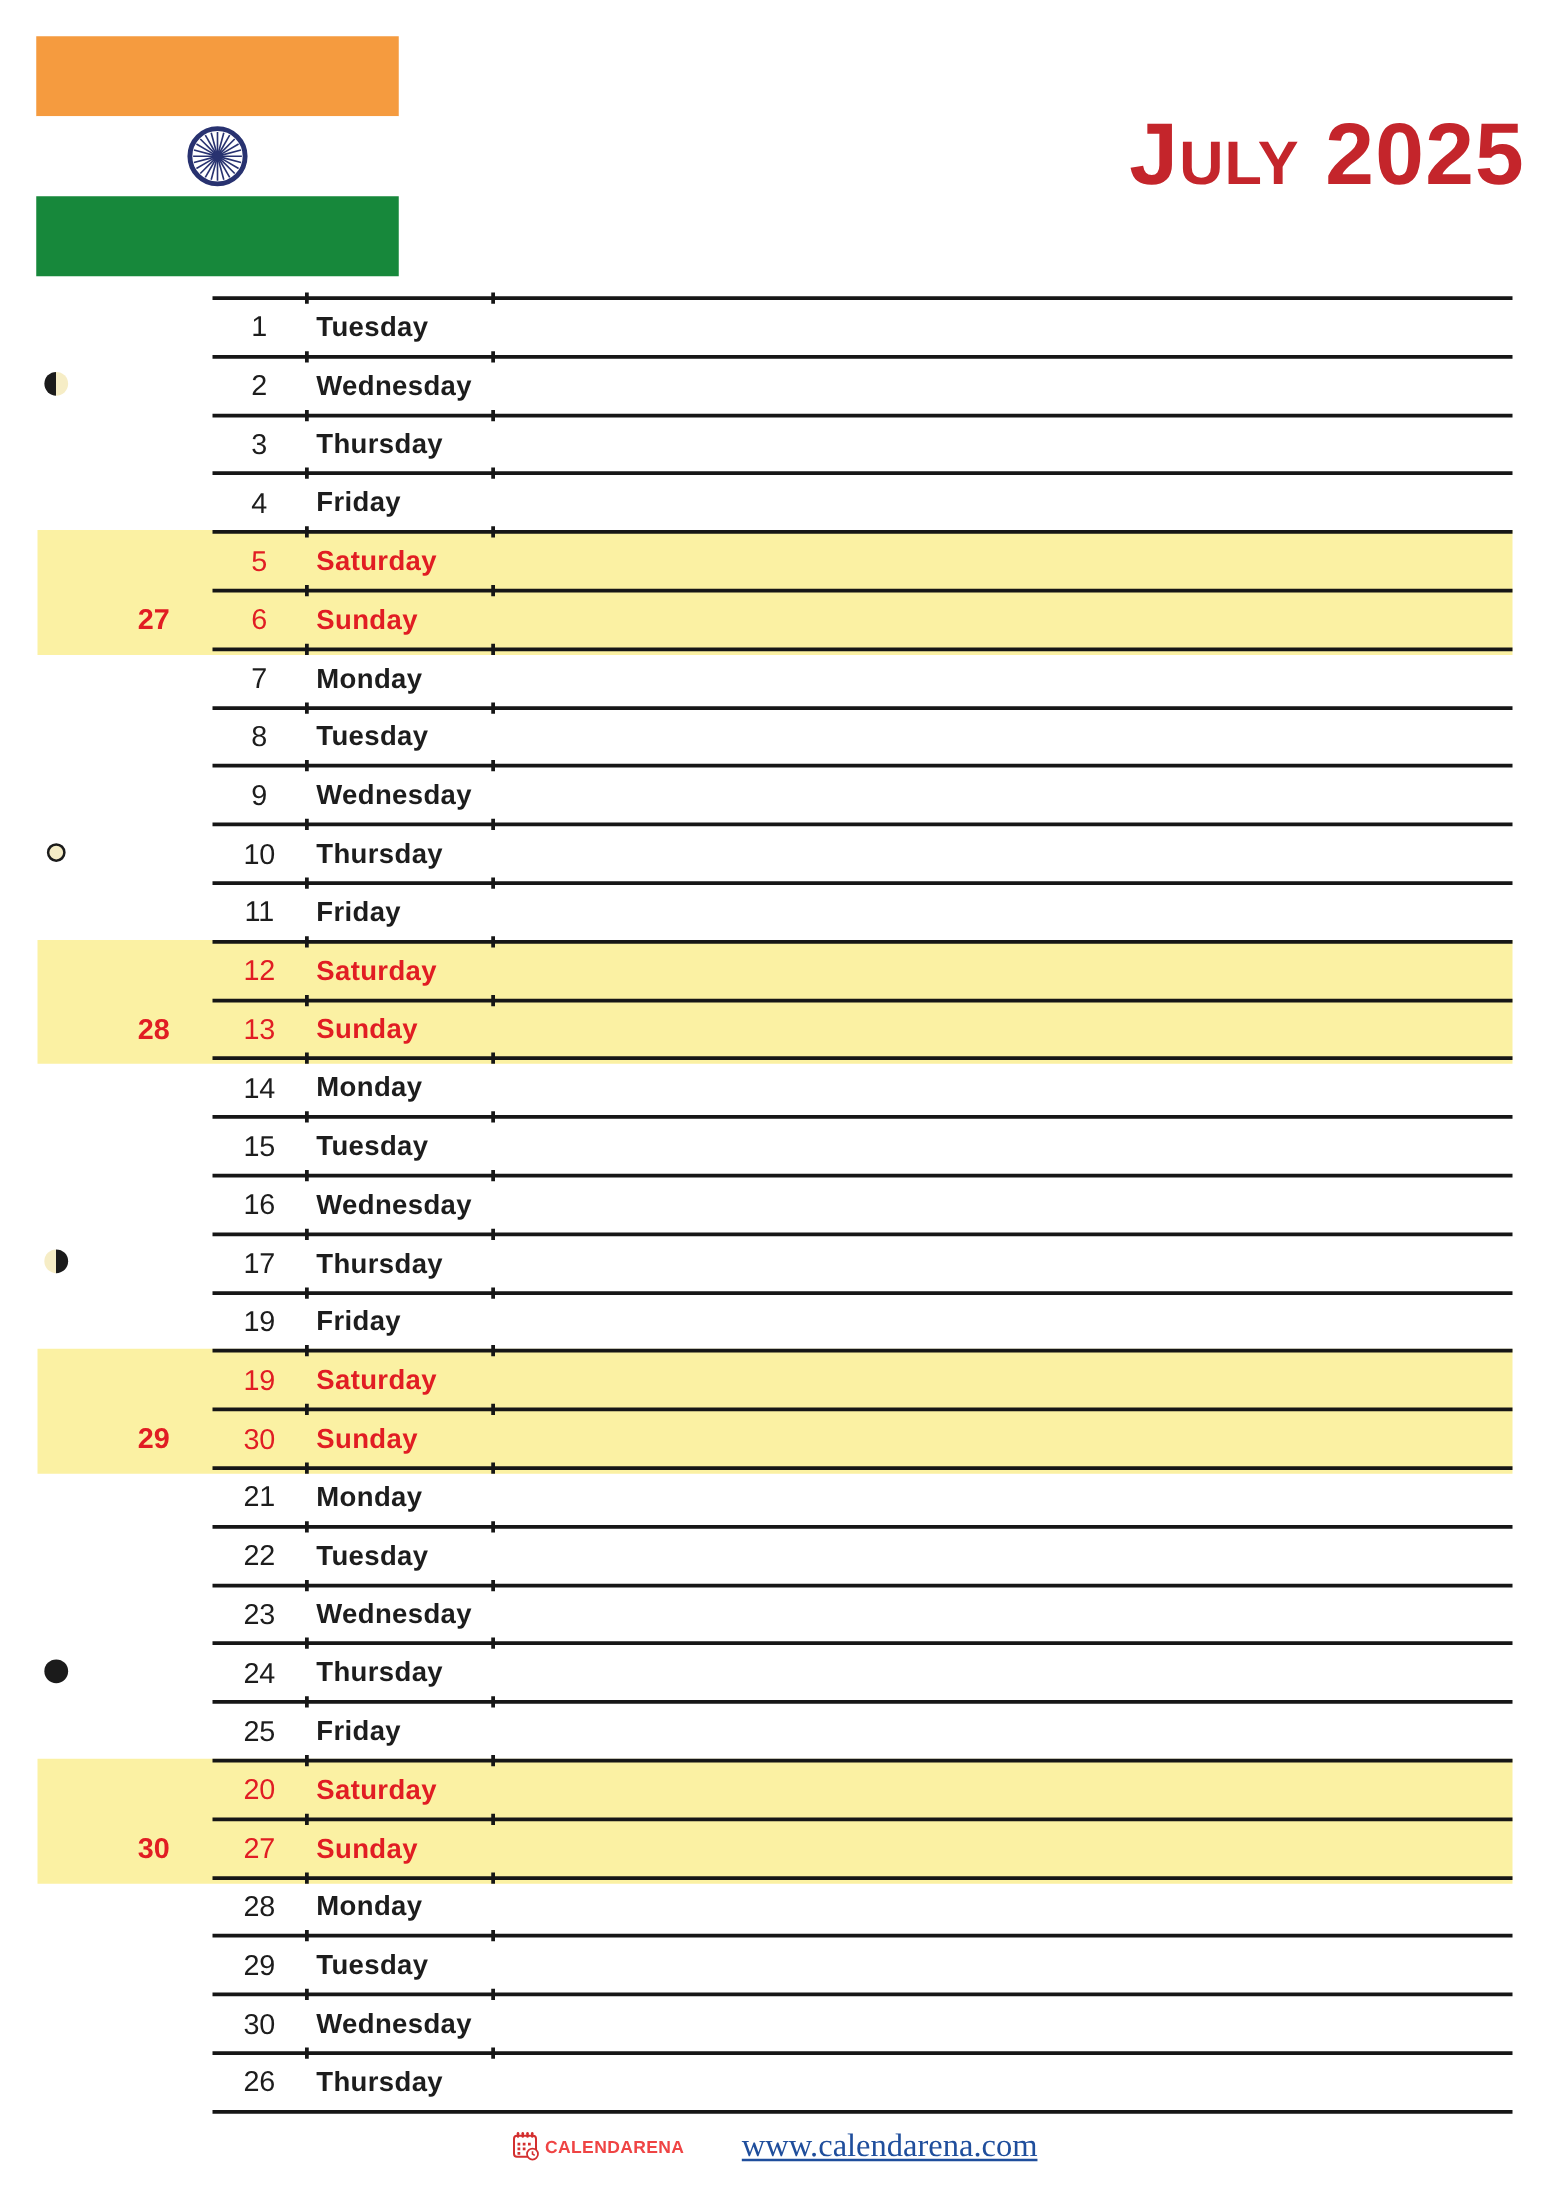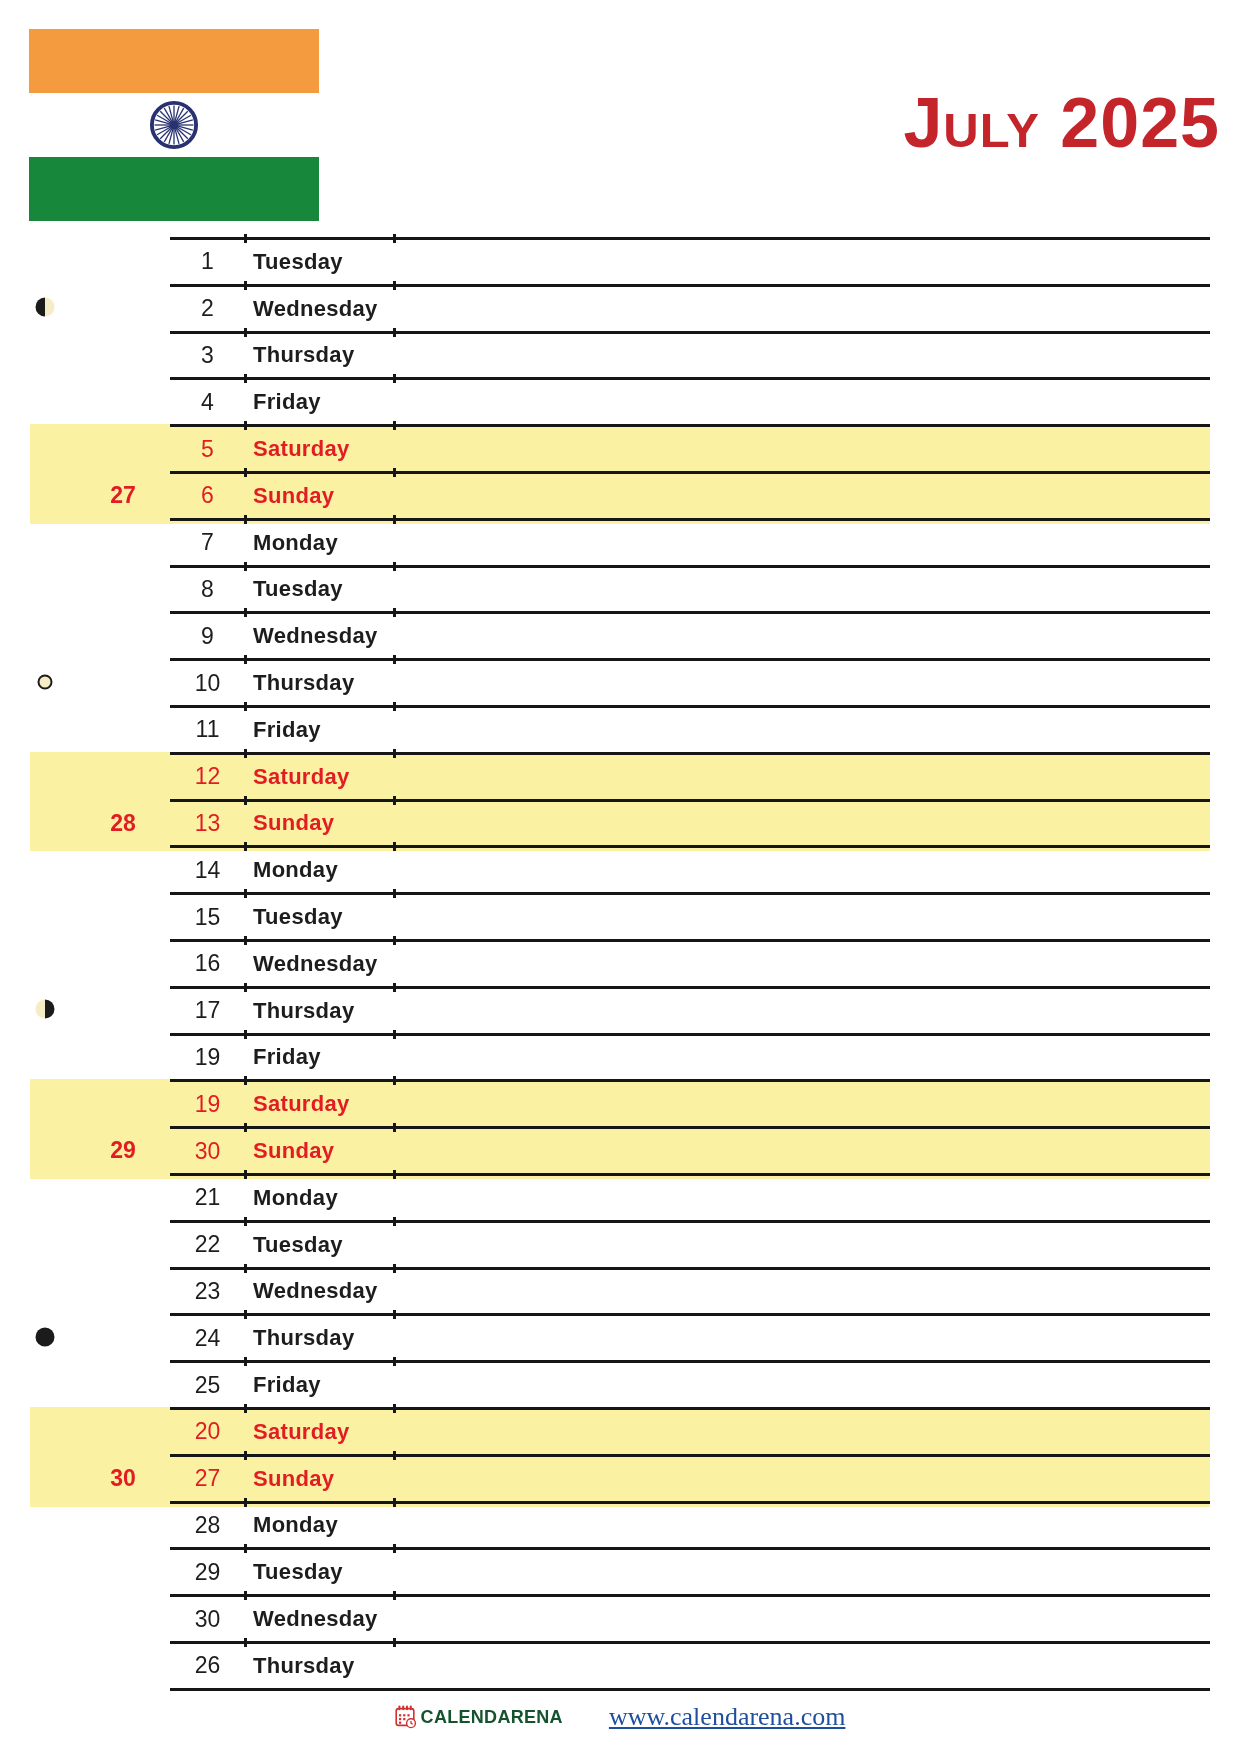--- a/index.html
+++ b/index.html
@@ -57,7 +57,7 @@
     display:flex;align-items:center;justify-content:center;gap:46px;
   }
   .brand{display:flex;align-items:center;gap:4px;text-decoration:none;}
-  .brand span{font-size:18px;font-weight:bold;color:#14532d;letter-spacing:.3px;}
+  .brand span{font-size:14px;font-weight:bold;color:#ef4444;letter-spacing:.3px;}
   .url{font-family:"Liberation Serif",serif;font-size:26px;color:var(--link);
        text-decoration:underline;text-align:right;}
 </style>

